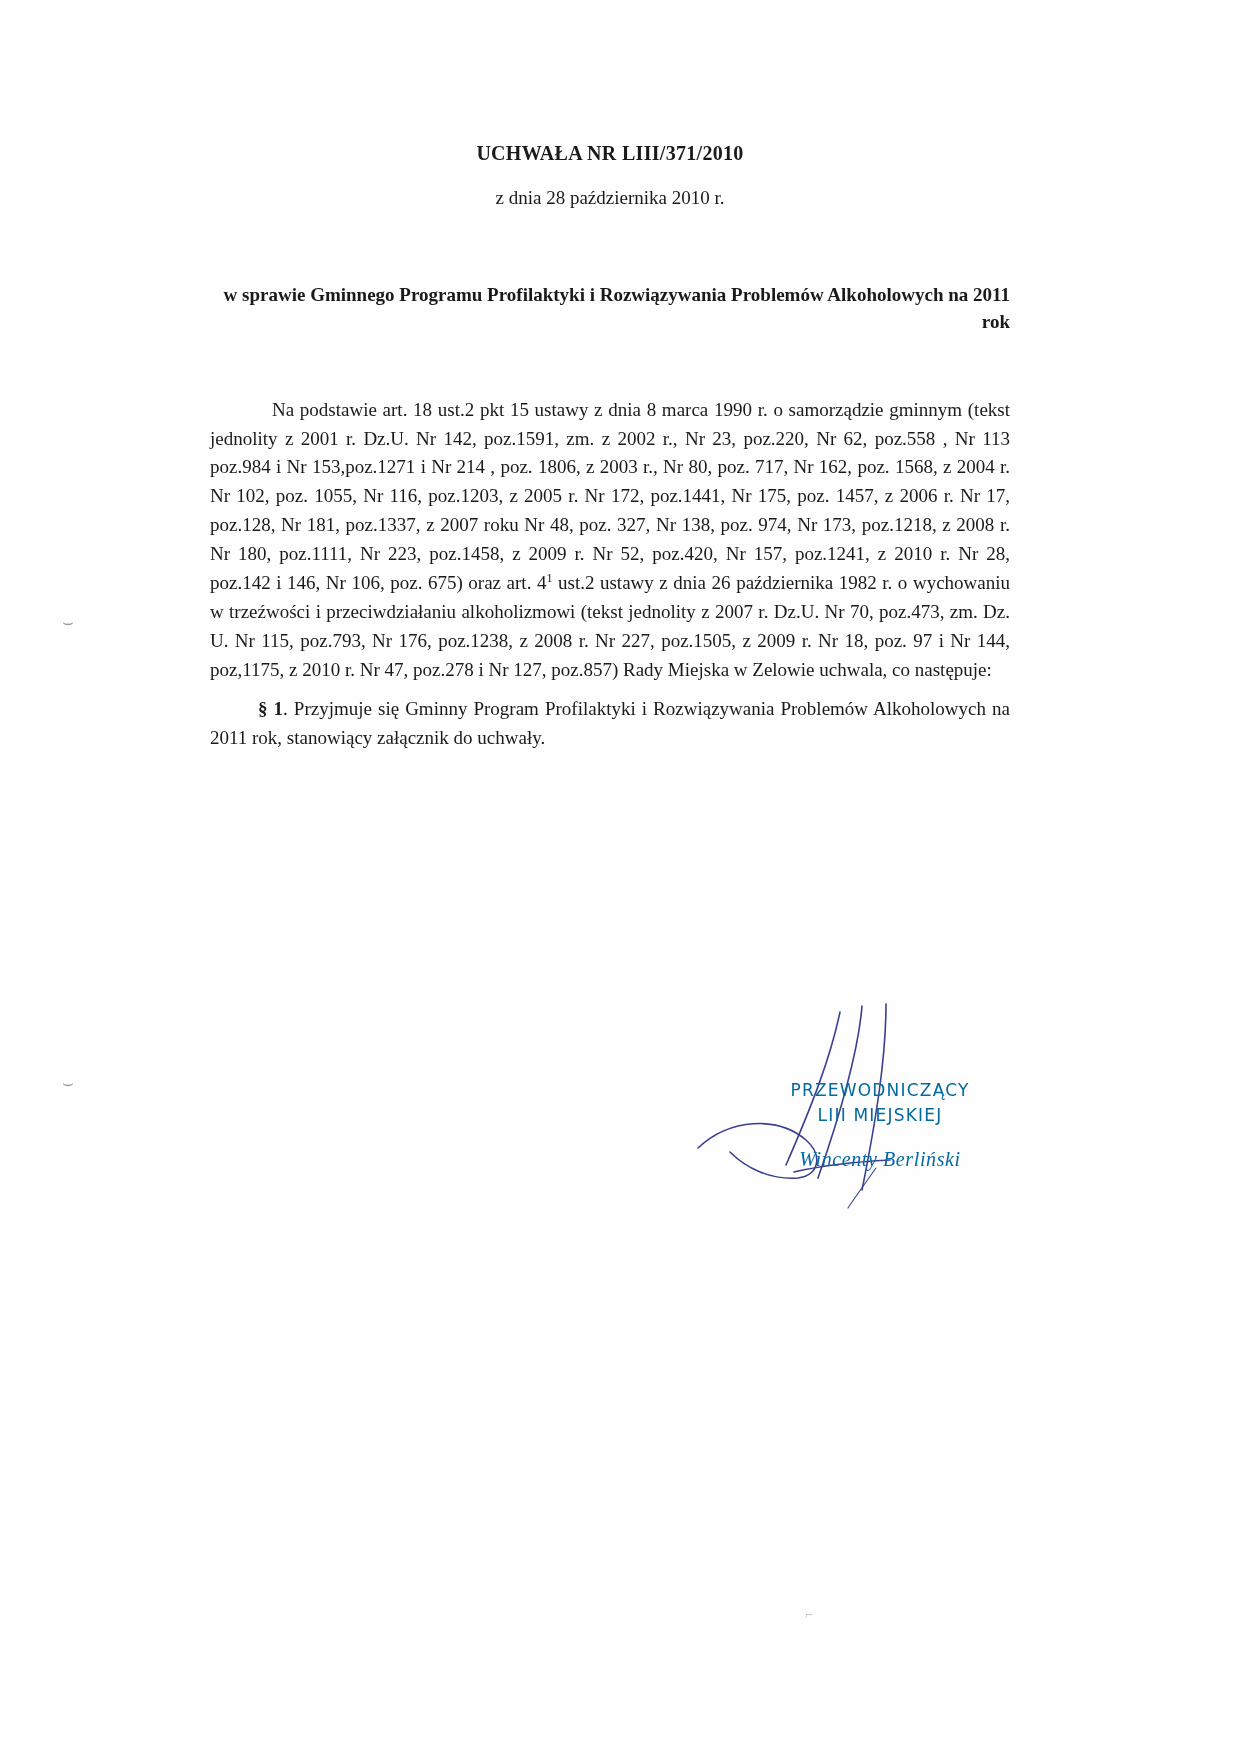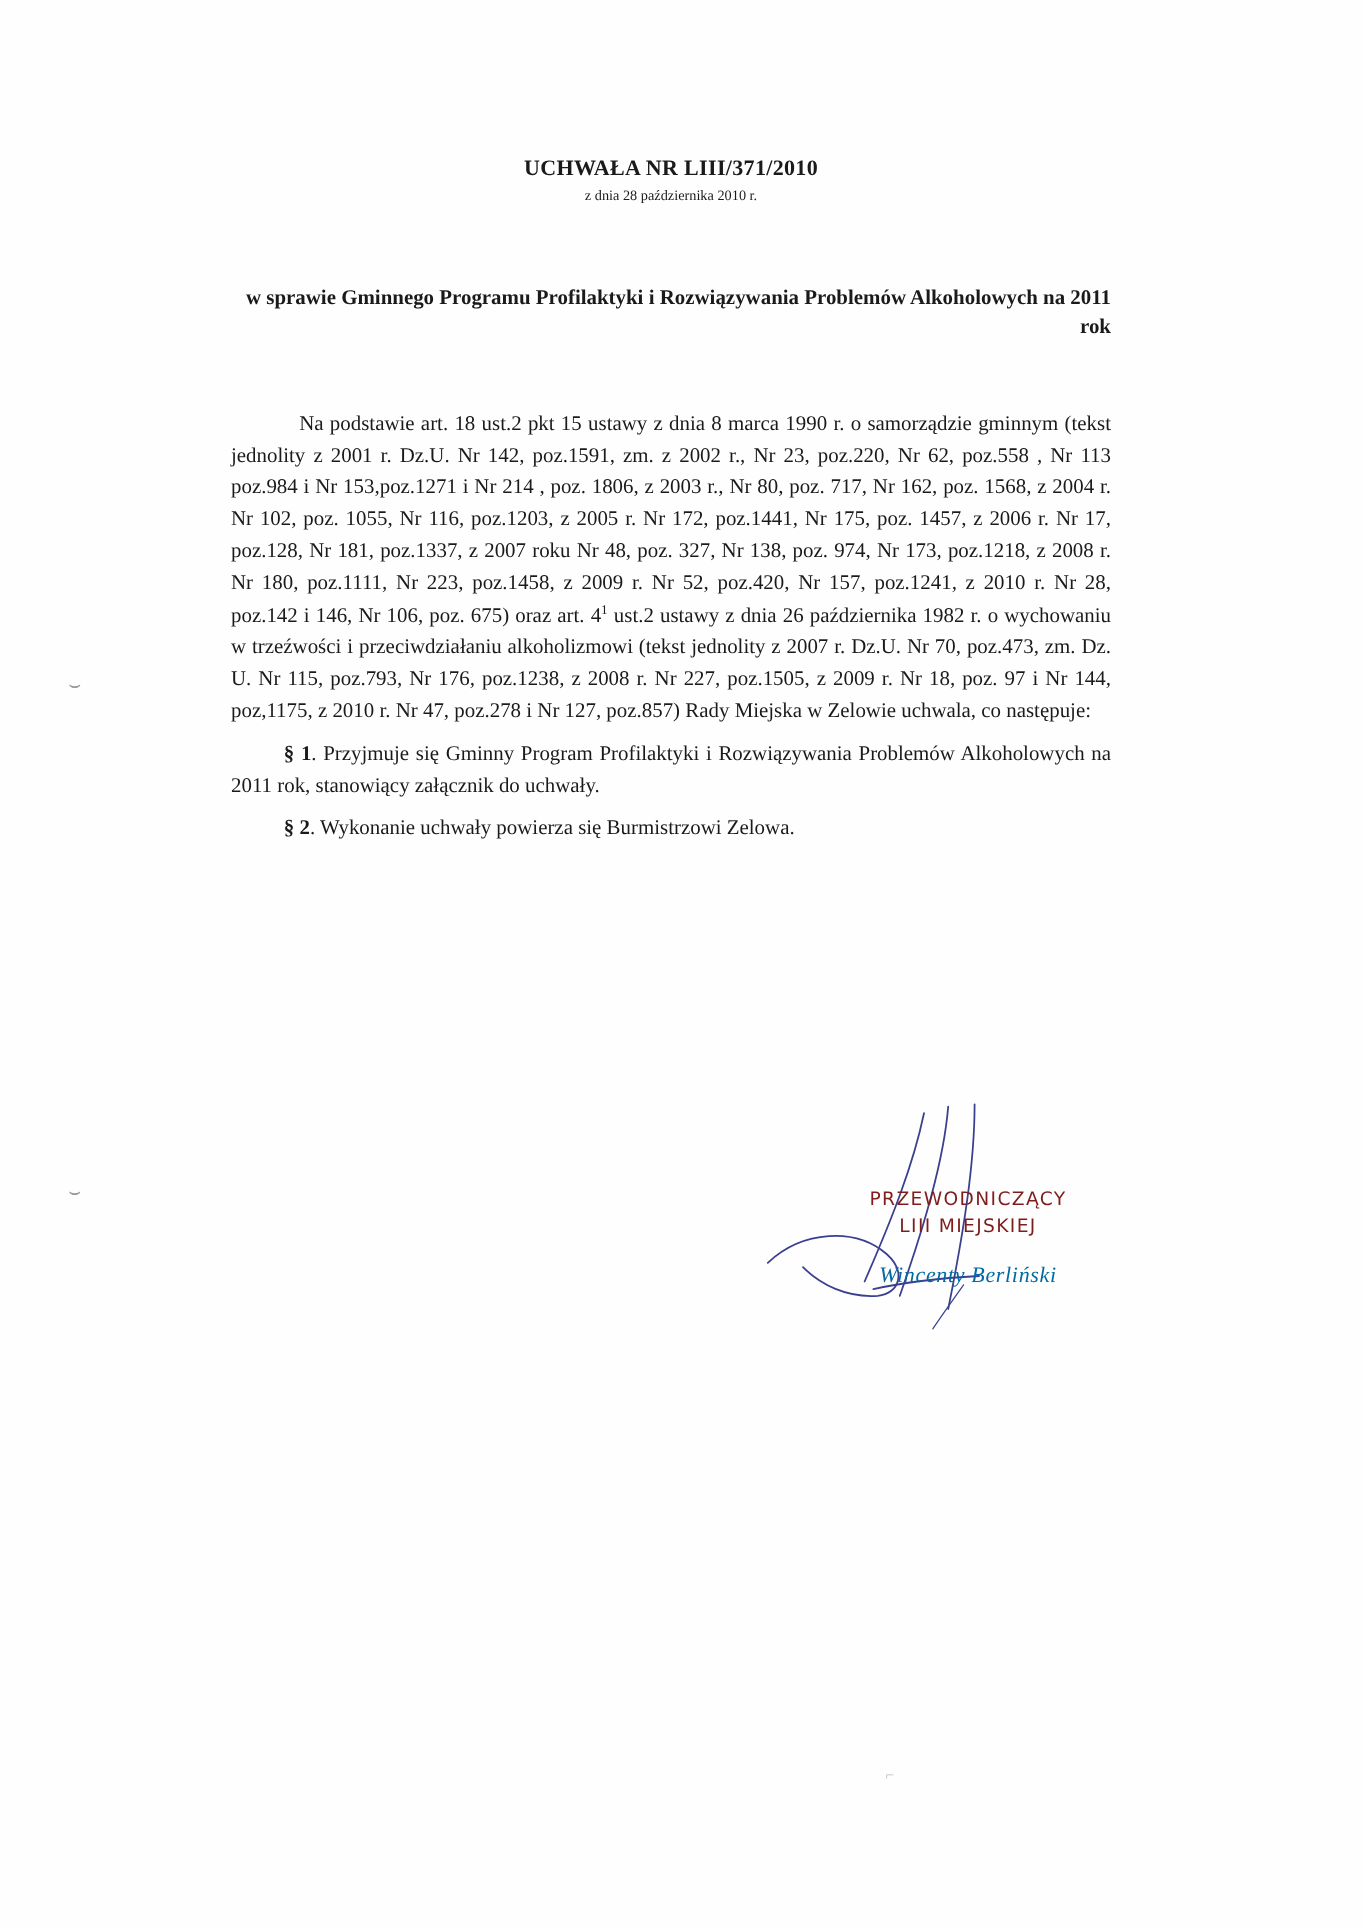--- a/index.html
+++ b/index.html
@@ -34,8 +34,8 @@
     letter-spacing: 0.3px;
   }
   .title-line3 {
-    font-size: 13px;
-    margin-top: 2px;
+    font-size: 19px;
+    margin-top: 18px;
   }
   .subject {
     margin-top: 70px;

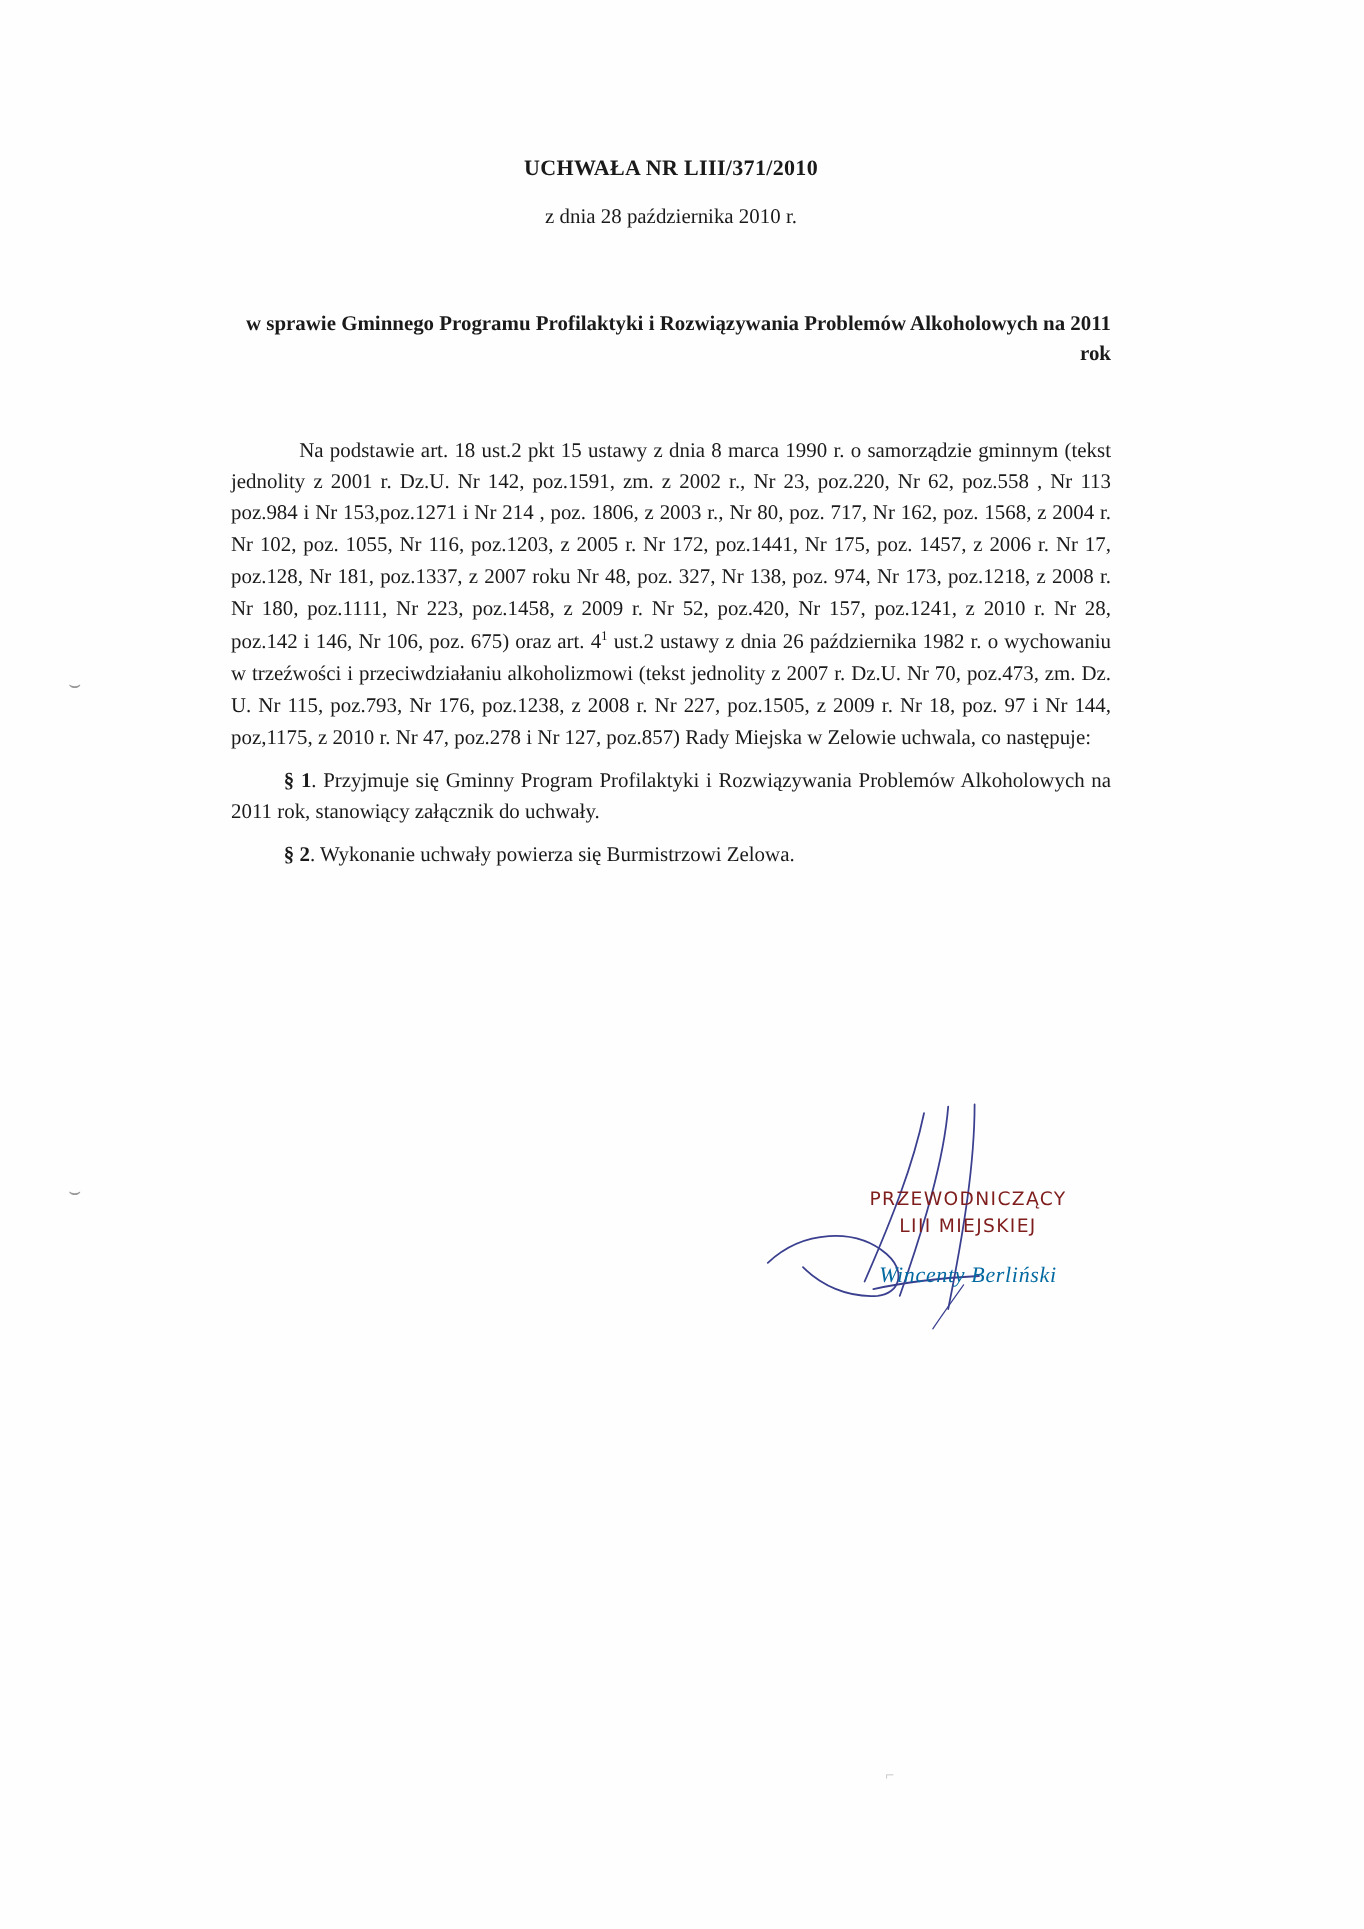--- a/index.html
+++ b/index.html
@@ -144,9 +144,6 @@
       <span class="lead"></span><b>§ 1</b><span>. Przyjmuje się Gminny Program Profilaktyki i Rozwiązywania Problemów Alkoholowych na 2011 rok, stanowiący załącznik do uchwały.</span>
     </div>
 
-    <div class="para">
-      <span class="lead"></span><b>§ 2</b><span>. Wykonanie uchwały powierza się Burmistrzowi Zelowa.</span>
-    </div>
 
 
   </div>

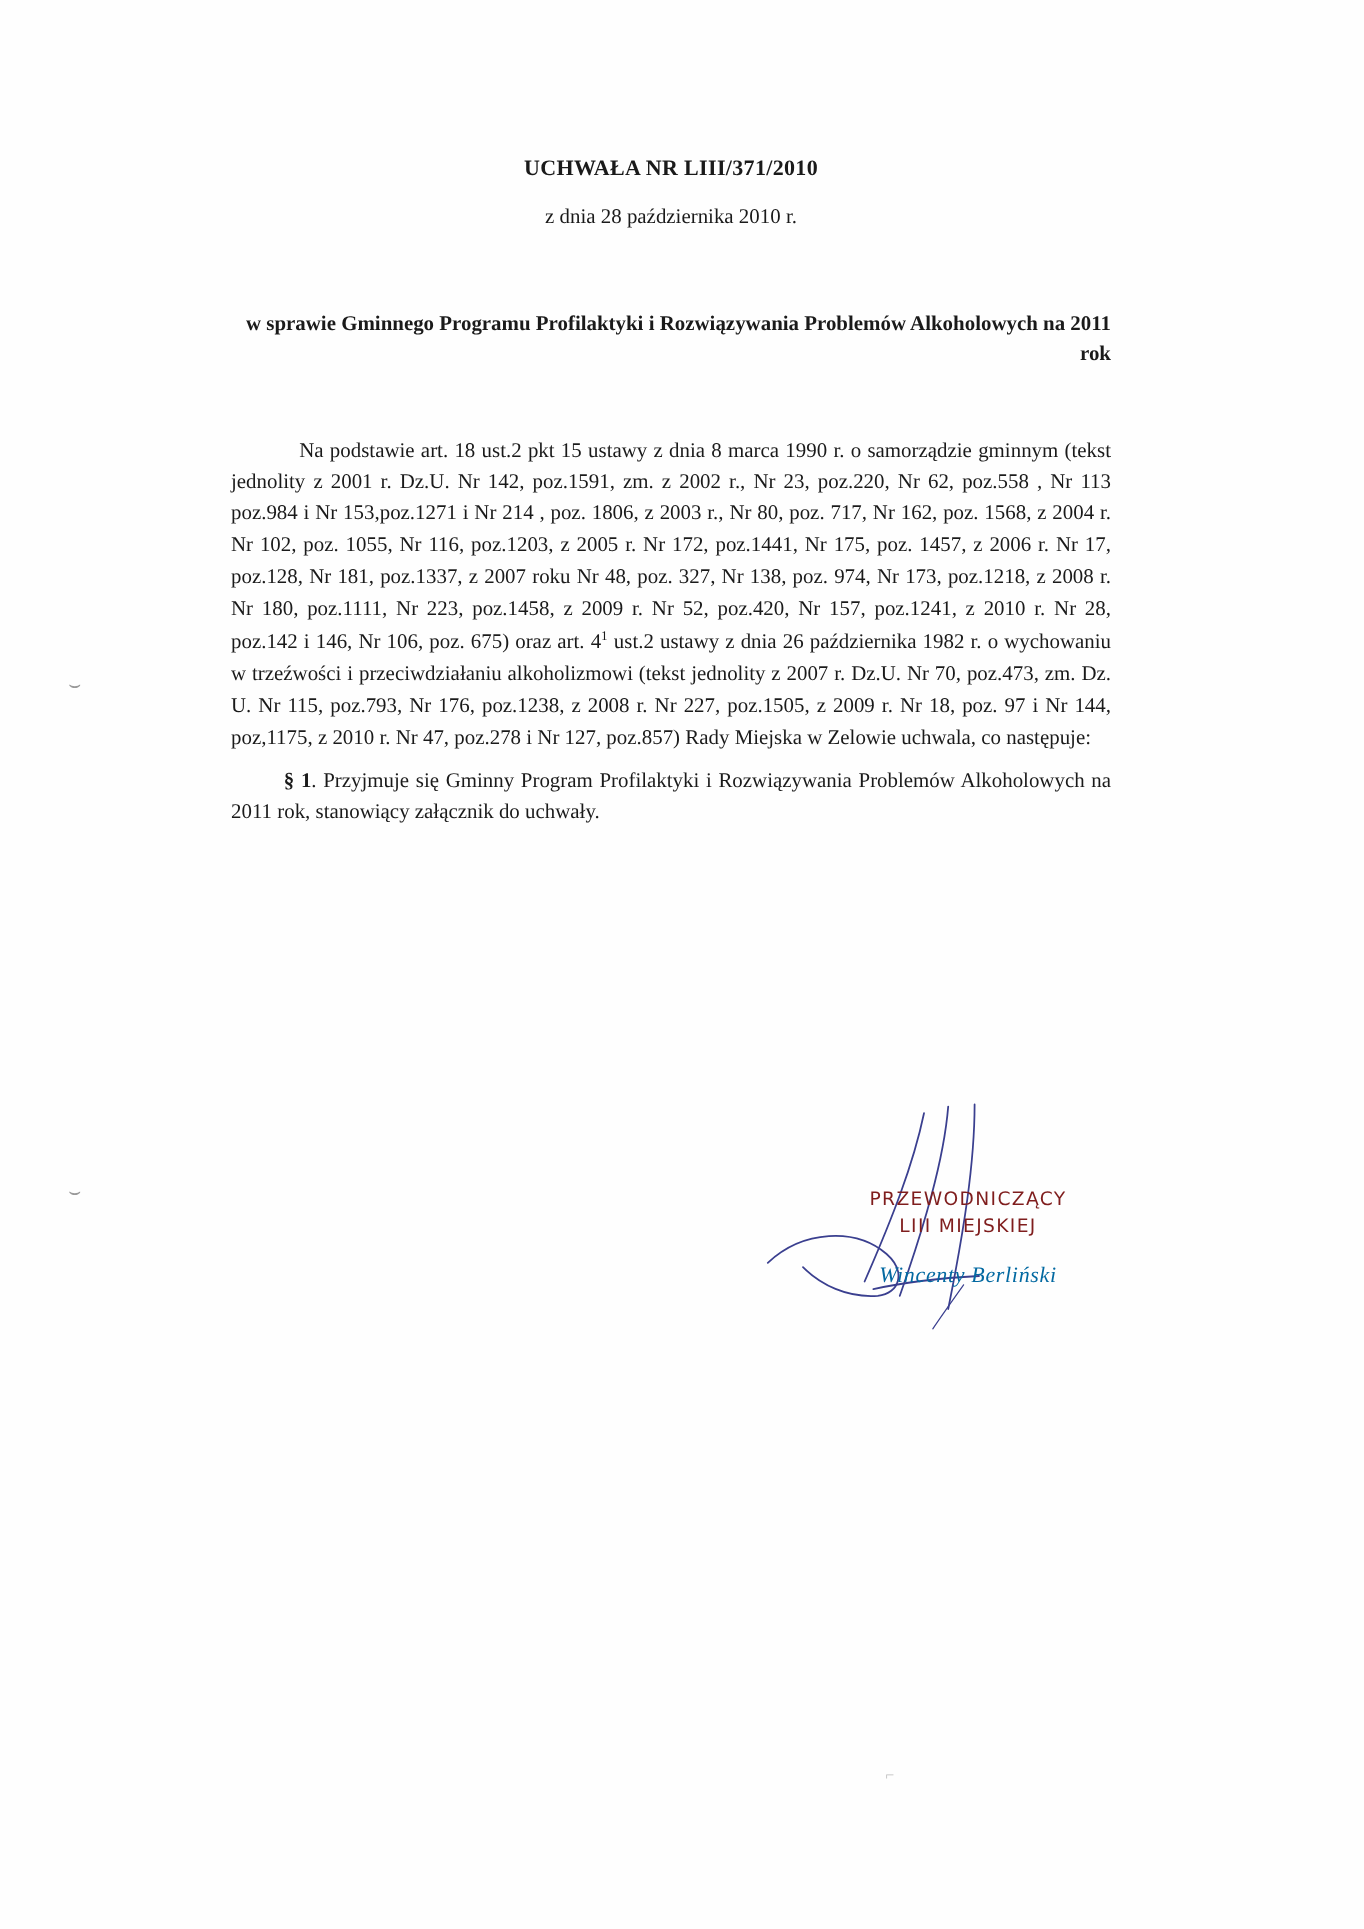--- a/index.html
+++ b/index.html
@@ -86,7 +86,7 @@
     top: 78px;
     width: 340px;
     text-align: center;
-    color: #7f1d1d;
+    color: #0369a1;
     font-family: "DejaVu Sans", sans-serif;
     font-size: 17px;
     letter-spacing: 1.2px;

